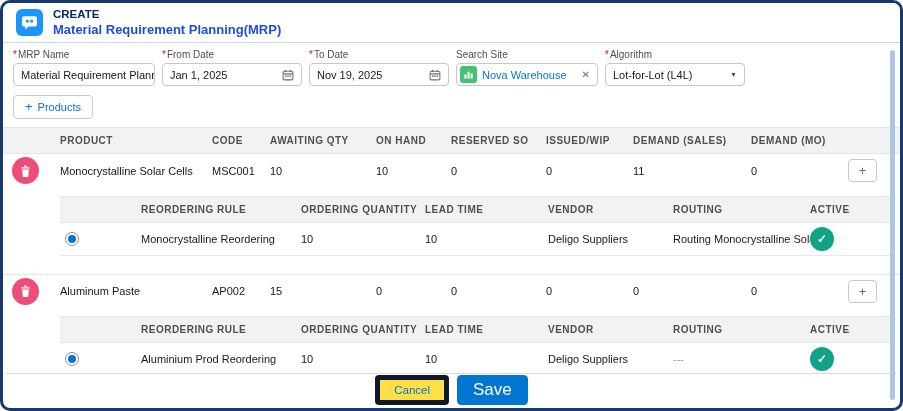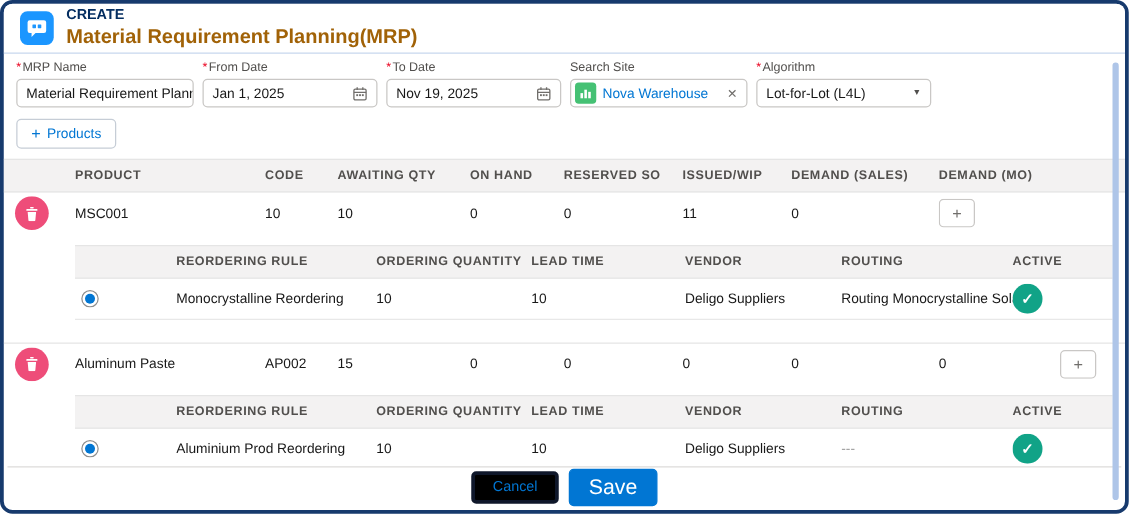--- a/index.html
+++ b/index.html
@@ -13,7 +13,7 @@
   .app-icon { width:27px; height:27px; border-radius:6px; background:#1b96ff;
               display:flex; align-items:center; justify-content:center; flex:0 0 auto; }
   .hdr-eyebrow { font-size:11.5px; font-weight:bold; color:#032d60; line-height:1.25; }
-  .hdr-title   { font-size:16px; font-weight:bold; color:#a16207; line-height:1.25; }
+  .hdr-title   { font-size:13px; font-weight:bold; color:#1d4ed8; line-height:1.25; }
 
   
   .form-row { display:flex; gap:7px; padding:6px 10px 7px 10px; }

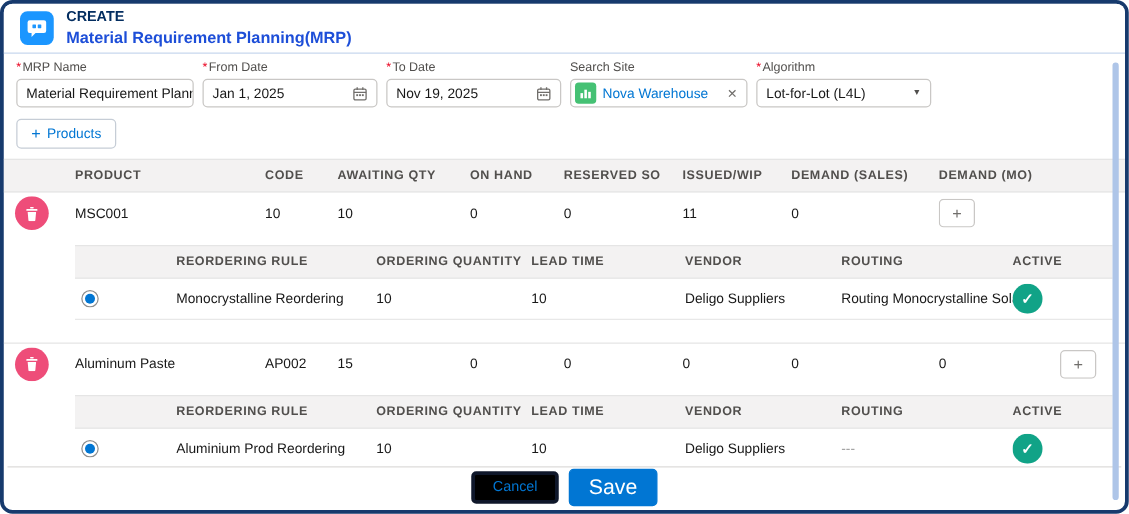--- a/index.html
+++ b/index.html
@@ -186,6 +186,7 @@
         </svg>
       </button>
     </div>
+    <div class="cell">Monocrystalline Solar Cells</div>
     <div class="cell">MSC001</div>
     <div class="cell">10</div>
     <div class="cell">10</div>

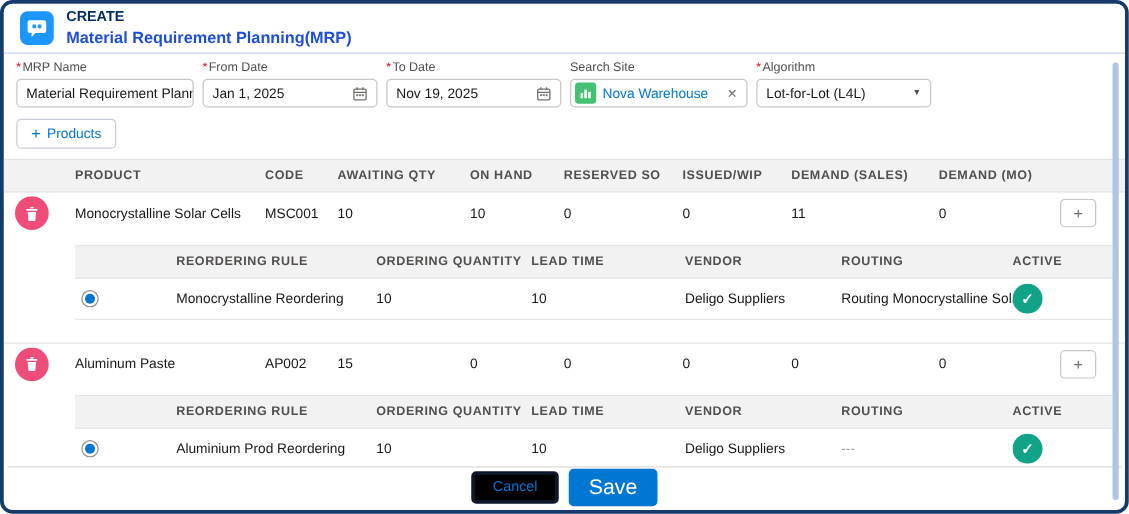--- a/index.html
+++ b/index.html
@@ -69,7 +69,7 @@
   
   .footer { position:absolute; left:3px; right:3px; bottom:3px; height:32px; background:#fff;
             border-top:1px solid #dddbda; display:flex; align-items:center; justify-content:center; gap:8px; }
-  .btn-cancel { background:#000000; border:3px solid #0f172a; border-radius:4px; color:#0176d3;
+  .btn-cancel { background:#fde047; border:5px solid #0f172a; border-radius:4px; color:#0176d3;
                 font-size:11.5px; padding:4px 14px; cursor:pointer; font-family:inherit; }
   .btn-save { background:#0176d3; border:1px solid #0176d3; border-radius:4px; color:#fff;
               font-size:17px; padding:4px 15px; cursor:pointer; font-family:inherit; }

